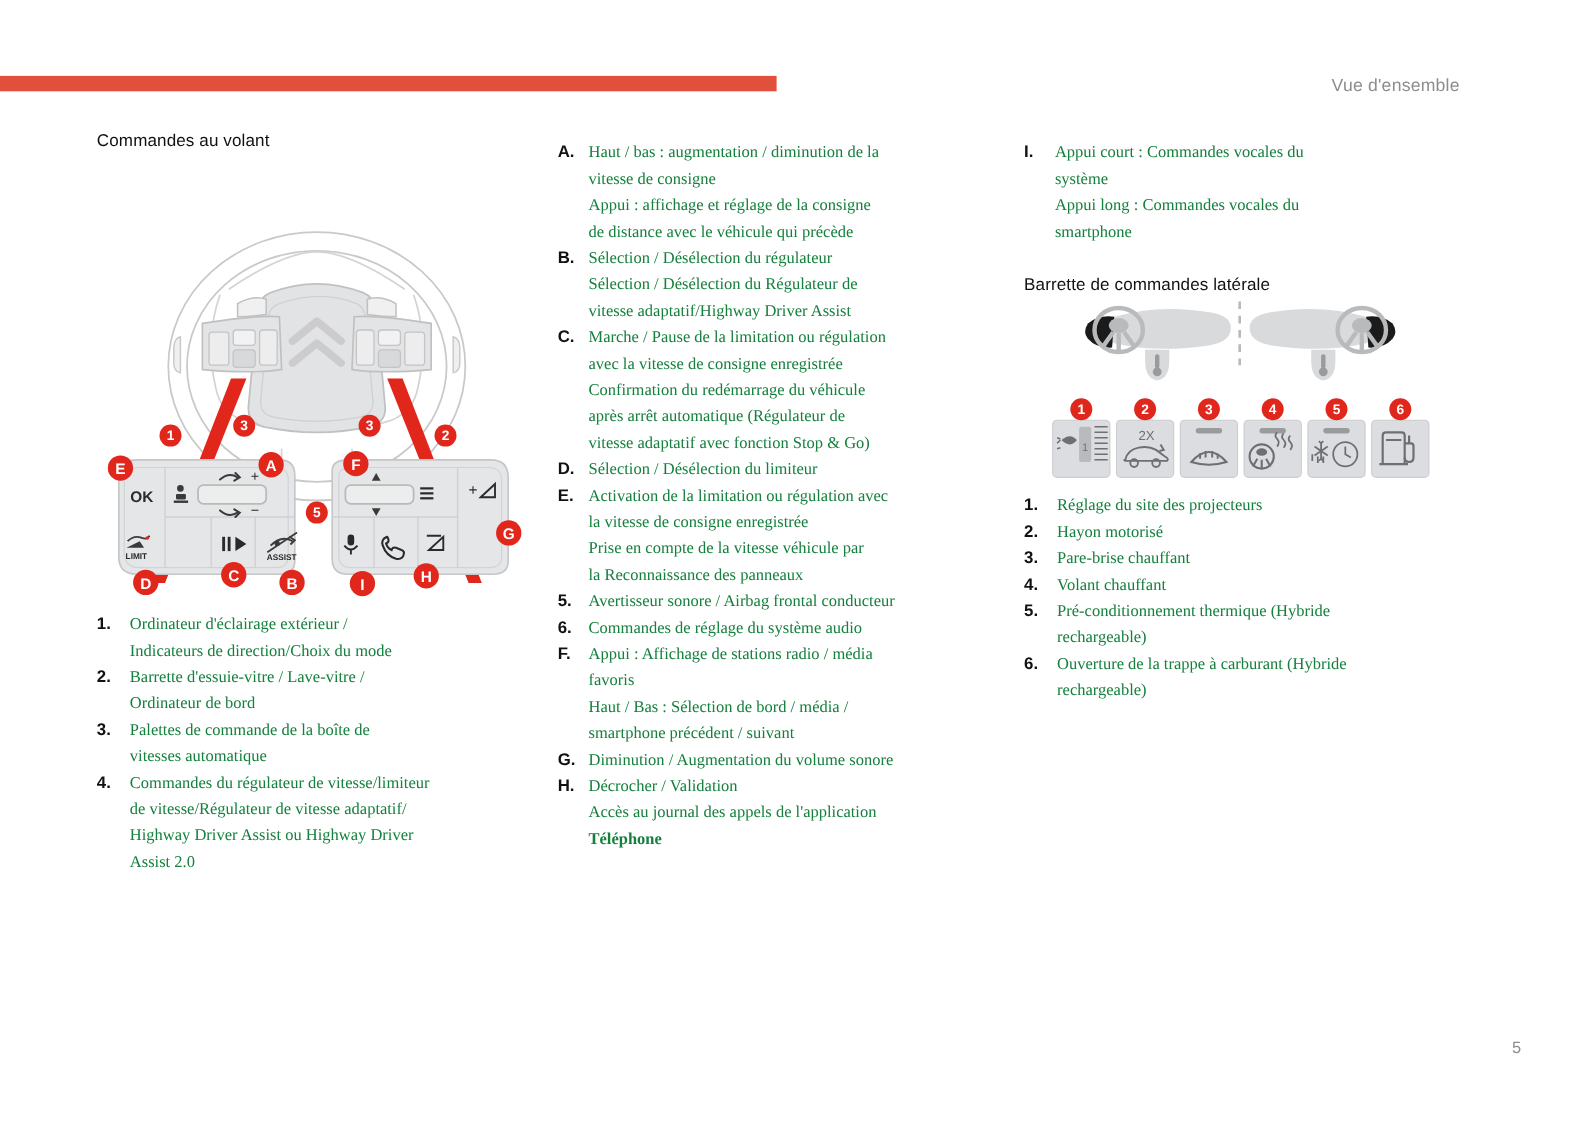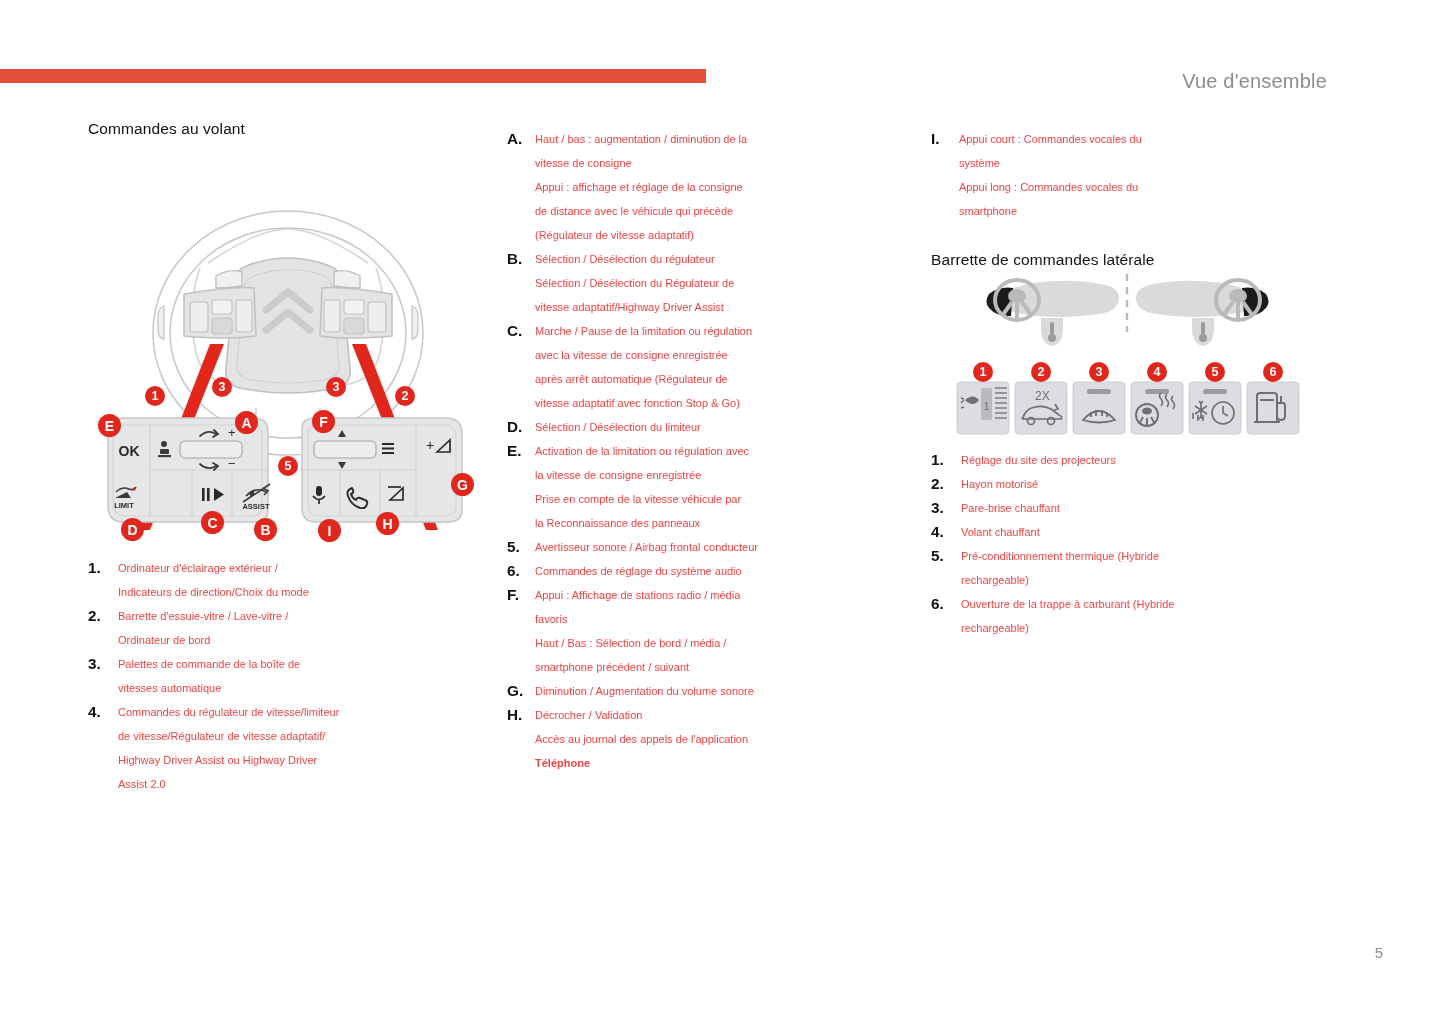--- a/index.html
+++ b/index.html
@@ -25,7 +25,7 @@
   #header-title {
     position: absolute;
     right: 118px; top: 70px;
-    font-size: 20px;
+    font-size: 16px;
     color: #8d8d8d;
     letter-spacing: .2px;
     white-space: nowrap;

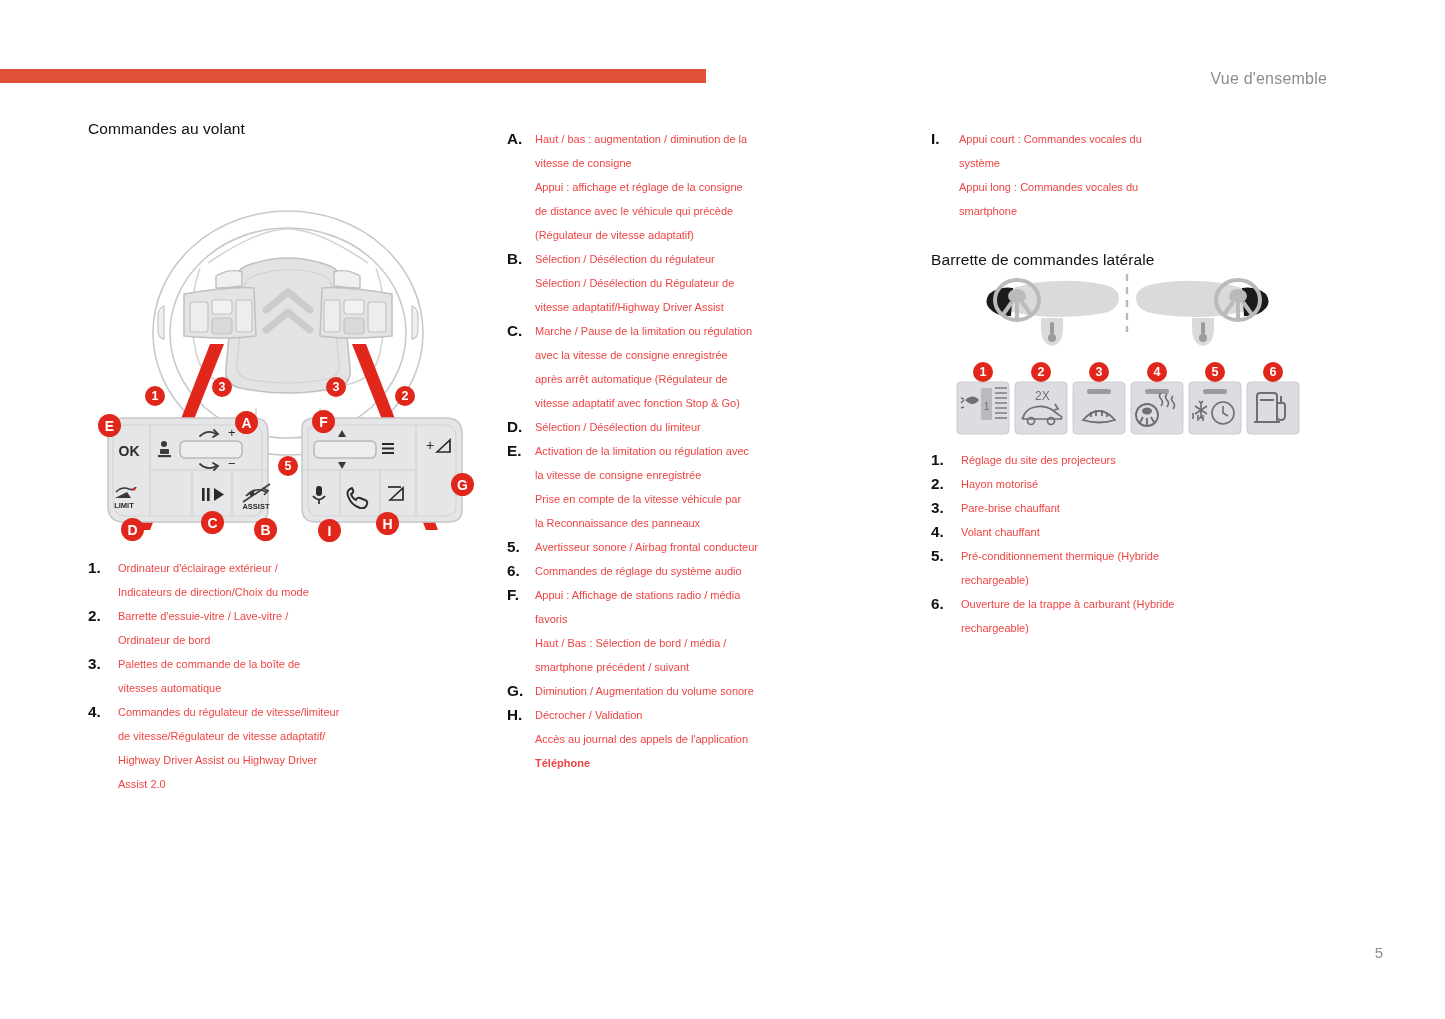--- a/index.html
+++ b/index.html
@@ -66,9 +66,10 @@
   .k-num-r { width: 30px; }
   .defval {
     flex: 1 1 auto;
-    font-size: 11px;
+    font-size: 15px;
     line-height: 24px;
-    color: #ef4444;
+    color: #15803d;
+    font-family: Liberation Serif, serif;
   }
   .defval .ln { display: block; white-space: nowrap; }
   .defval .ln.b { font-weight: bold; }

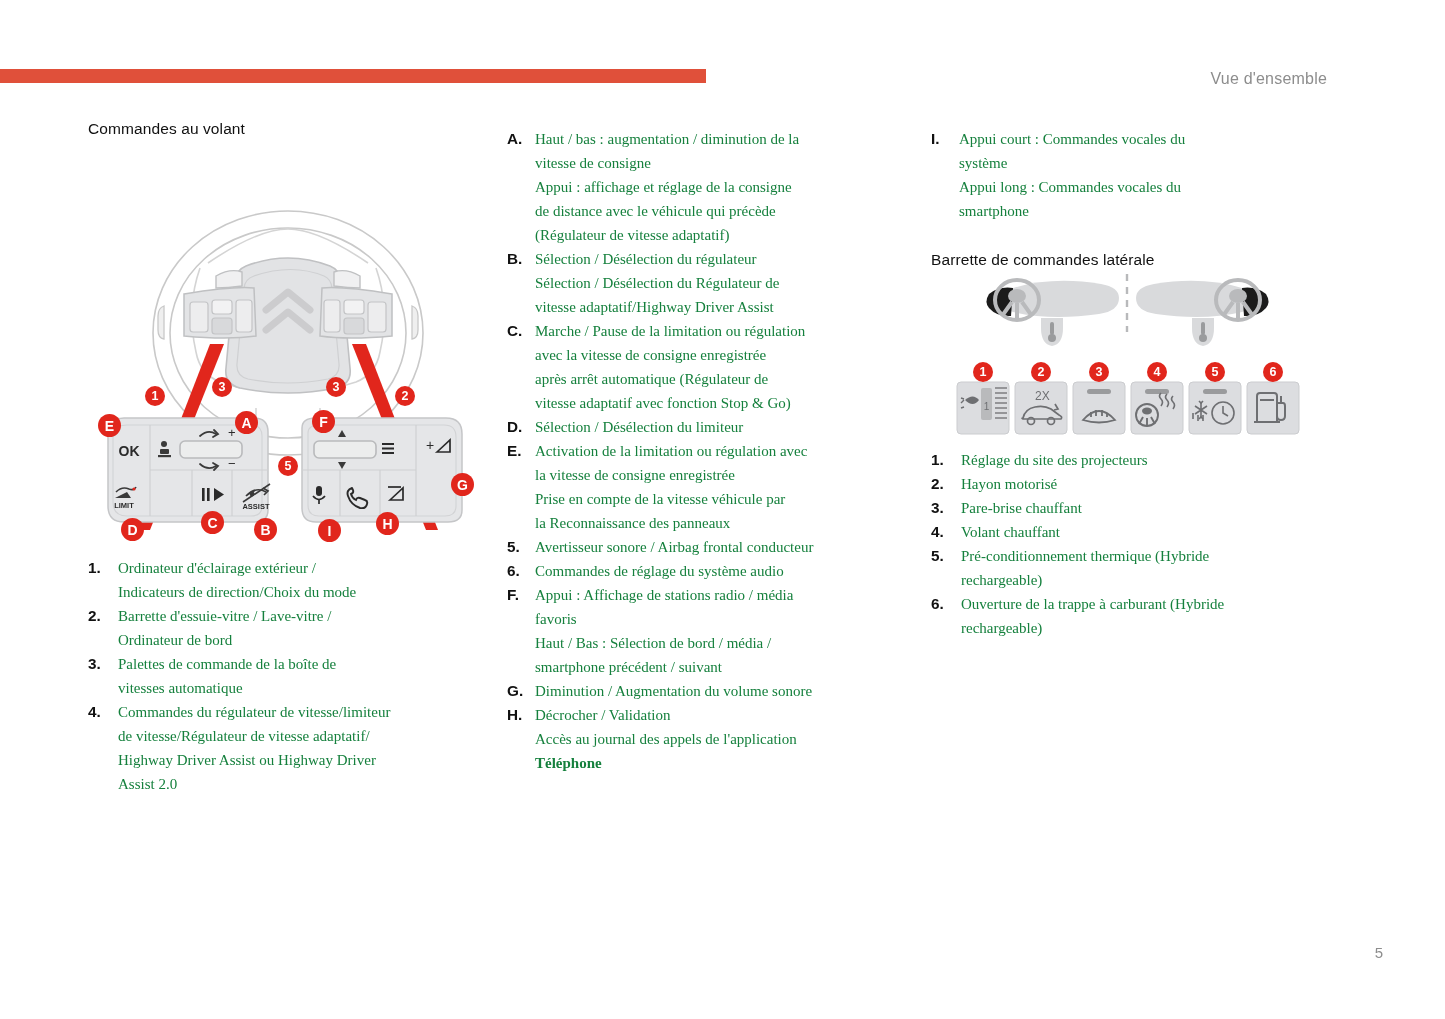--- a/index.html
+++ b/index.html
@@ -361,7 +361,6 @@
           <span class="ln">vitesse de consigne</span>
           <span class="ln">Appui : affichage et réglage de la consigne</span>
           <span class="ln">de distance avec le véhicule qui précède</span>
-          <span class="ln">(Régulateur de vitesse adaptatif)</span>
         </div>
       </div>
       <div class="defrow">

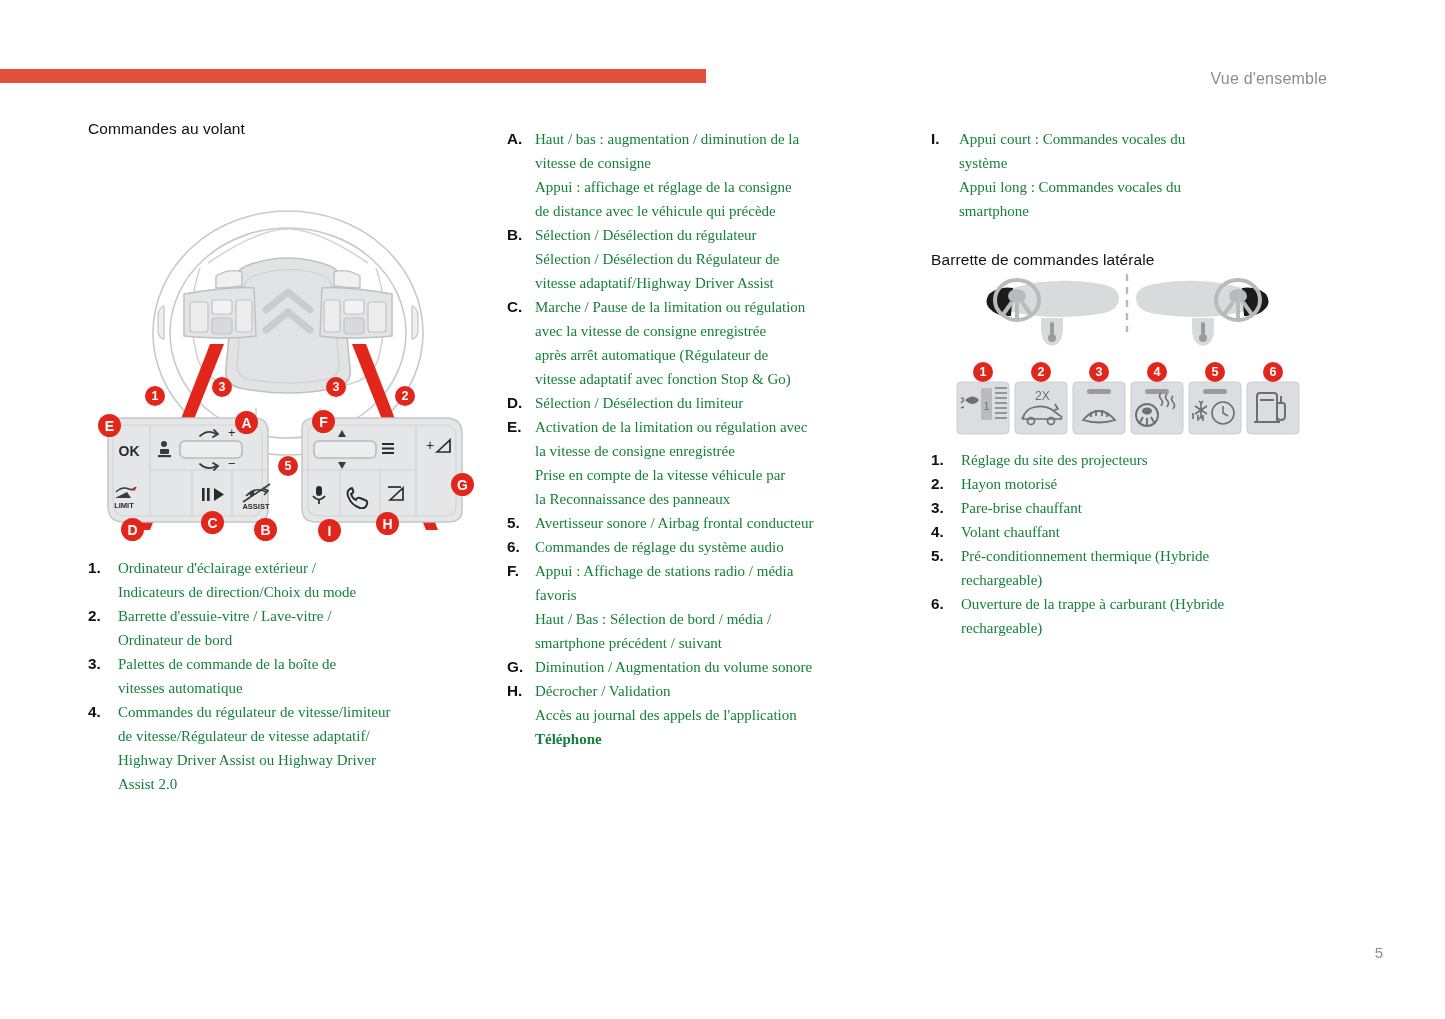--- a/index.html
+++ b/index.html
@@ -376,6 +376,7 @@
         <div class="defval">
           <span class="ln">Marche / Pause de la limitation ou régulation</span>
           <span class="ln">avec la vitesse de consigne enregistrée</span>
+          <span class="ln">Confirmation du redémarrage du véhicule</span>
           <span class="ln">après arrêt automatique (Régulateur de</span>
           <span class="ln">vitesse adaptatif avec fonction Stop &amp; Go)</span>
         </div>

